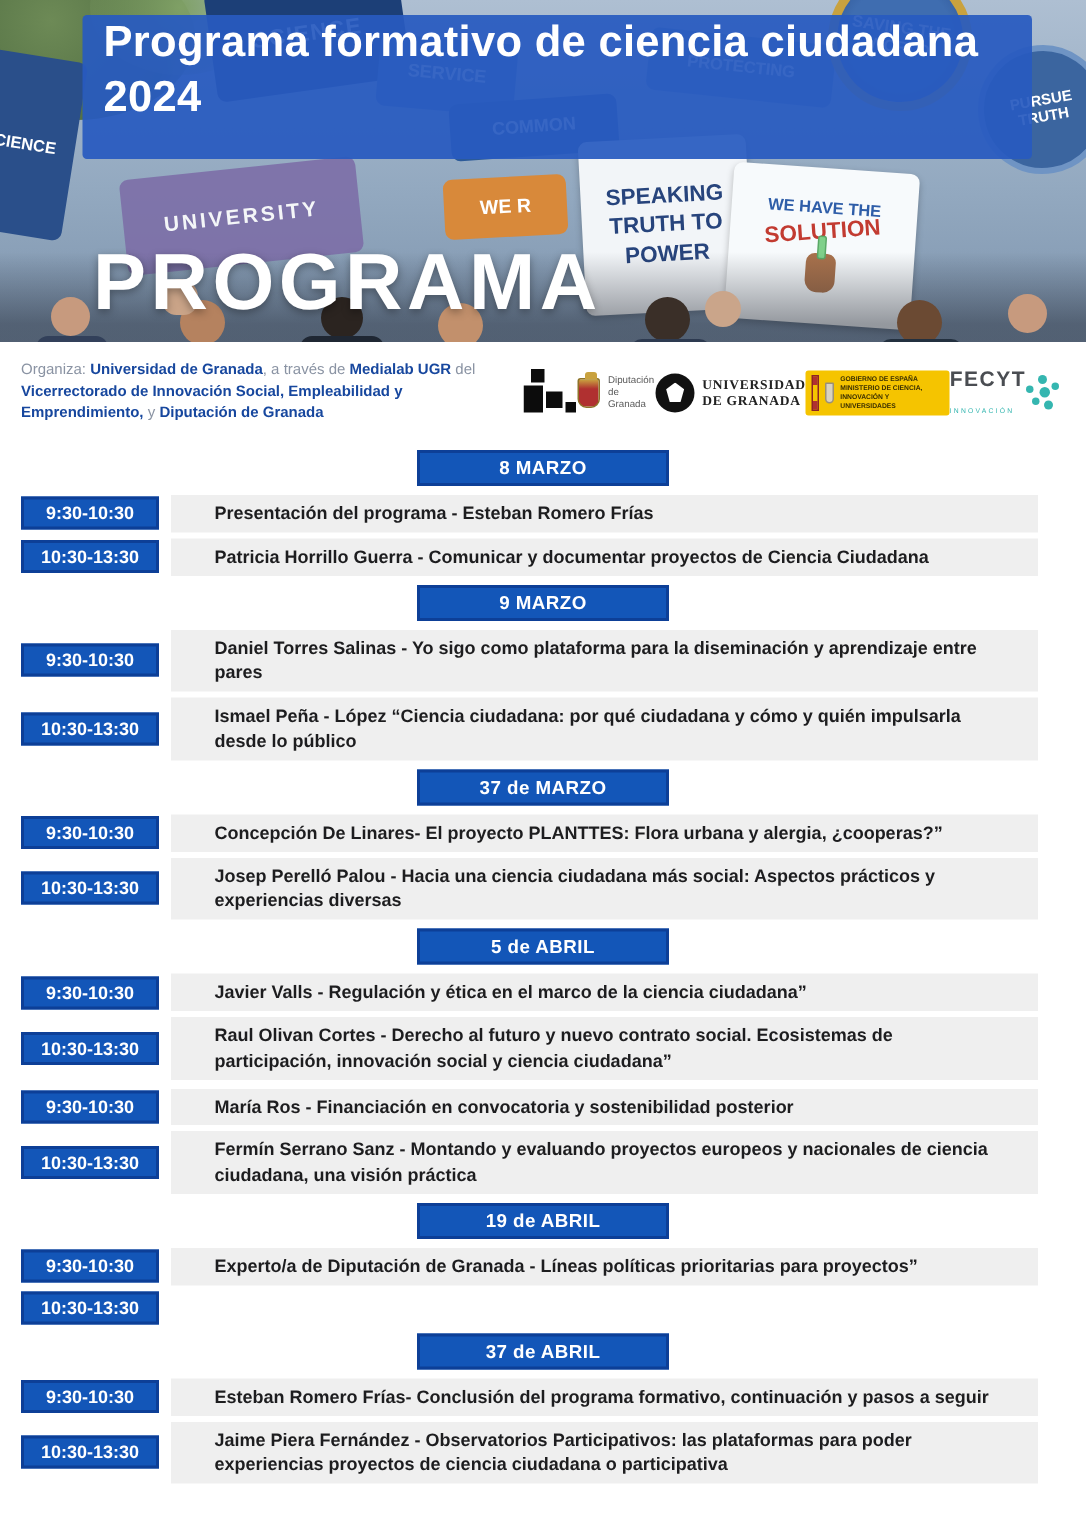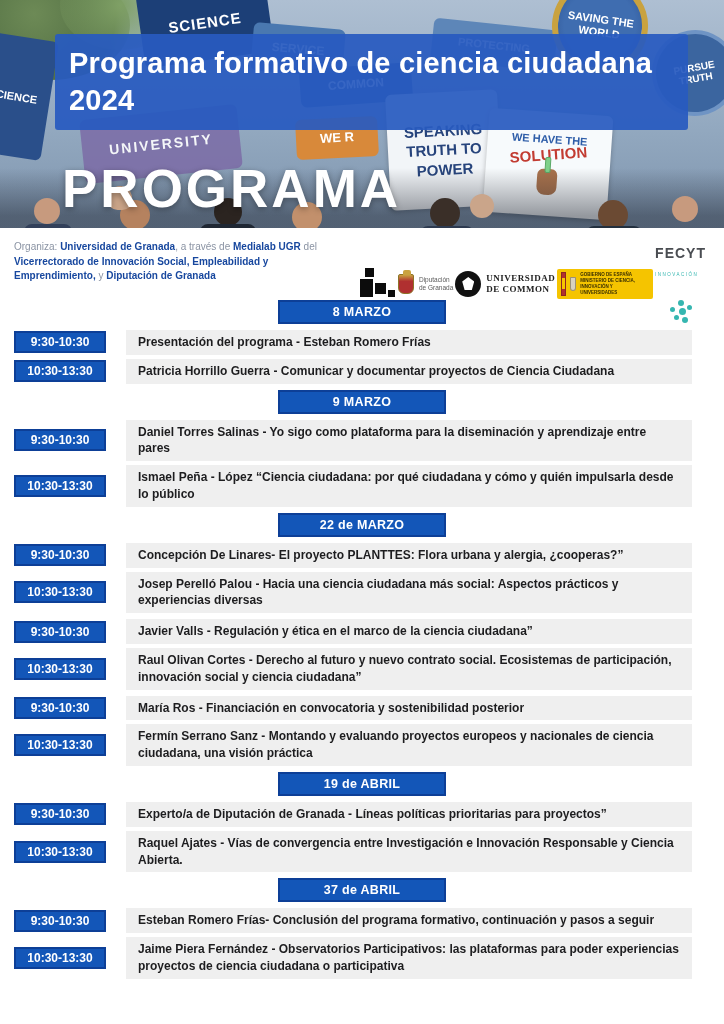--- a/index.html
+++ b/index.html
@@ -41,8 +41,8 @@
   .head { position:absolute; border-radius:50%; }
   .torso { position:absolute; border-radius:8px 8px 0 0; }
 
-  .hero-banner { position:absolute; left:55px; top:34px; width:633px; height:96px;
-                 background:rgba(40,90,192,0.93); border-radius:3px; display:flex; align-items:center; }
+  .hero-banner { position:absolute; left:55px; top:10px; width:633px; height:96px;
+                 background:rgba(40,90,192,0.93); border-radius:3px; display:flex; align-items:flex-start; }
   .hero-banner h1 { color:#ffffff; font-size:29px; line-height:1.28; font-weight:bold; padding:0 10px 0 14px; letter-spacing:.2px; }
   .hero-subtitle { position:absolute; left:62px; top:142px; color:#ffffff; font-size:53px; font-weight:bold;
                    letter-spacing:3px; text-shadow:0 2px 6px rgba(0,0,0,.35);margin-top:16px; }

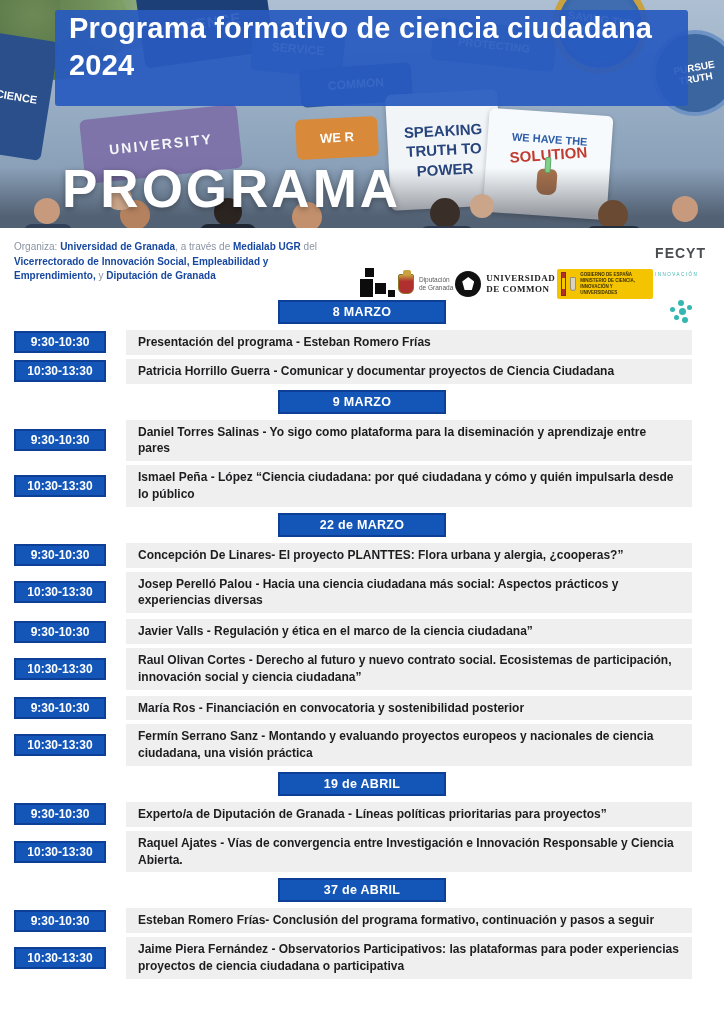--- a/index.html
+++ b/index.html
@@ -66,7 +66,7 @@
   .gob-flag { width:7px; height:24px; background:linear-gradient(180deg,#b03030 25%,#f5c400 25%,#f5c400 75%,#b03030 75%); border:1px solid #8d2424; }
   .gob-shield { width:10px; height:14px; background:#d9d2c0; border:1px solid #9a9078; border-radius:1px 1px 4px 4px; }
   .gob-text { font-size:4.5px; color:#3a2f00; line-height:1.3; font-weight:bold; }
-  .fecyt { display:flex; align-items:center; gap:20px;flex-direction:column; }
+  .fecyt { display:flex; align-items:center; gap:0; }
   .fecyt-word { font-size:14px; font-weight:bold; color:#4a4d52; letter-spacing:1px; }
   .fecyt-sub { font-size:4.5px; color:#35b6b0; letter-spacing:1.5px; }
   .dots { position:relative; width:22px; height:24px; }

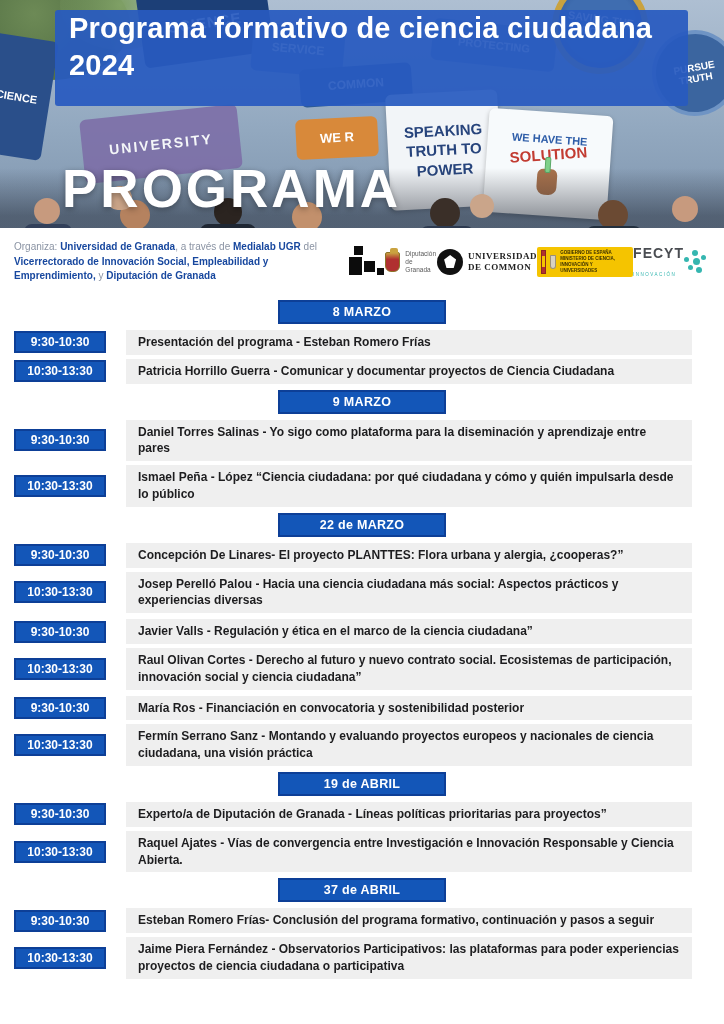--- a/index.html
+++ b/index.html
@@ -176,7 +176,7 @@
         <span class="ugr-seal"></span>
         <span class="ugr-name">
           <span>UNIVERSIDAD</span><br>
-          <span>DE COMMON</span>
+          <span>DE GRANADA</span>
         </span>
       </div>
 

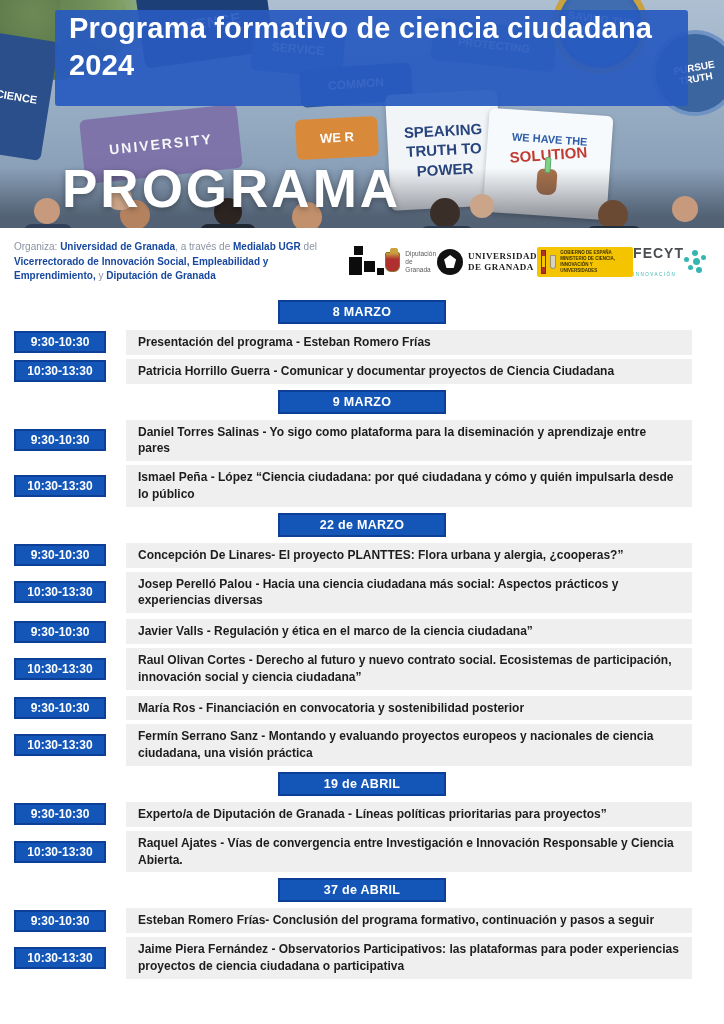--- a/index.html
+++ b/index.html
@@ -81,8 +81,8 @@
   .session-row { display:flex; align-items:center; margin:0 32px 4px 14px; }
   .time-pill { flex:none; width:92px; background:#1356b8; border:2px solid #0d3f97; color:#ffffff;
                text-align:center; font-weight:bold; font-size:12px; padding:2px 0; }
-  .session-title { flex:1; margin-left:20px; background:#efefef; color:#1d1d1f; font-weight:bold;
-                   font-size:12px; line-height:1.4; padding:4px 12px; min-height:23px; }
+  .session-title { flex:1; margin-left:8px; background:#efefef; color:#1d1d1f; font-weight:bold;
+                   font-size:12px; line-height:1.4; padding:4px 29px; min-height:23px; }
 </style>
 </head>
 <body>

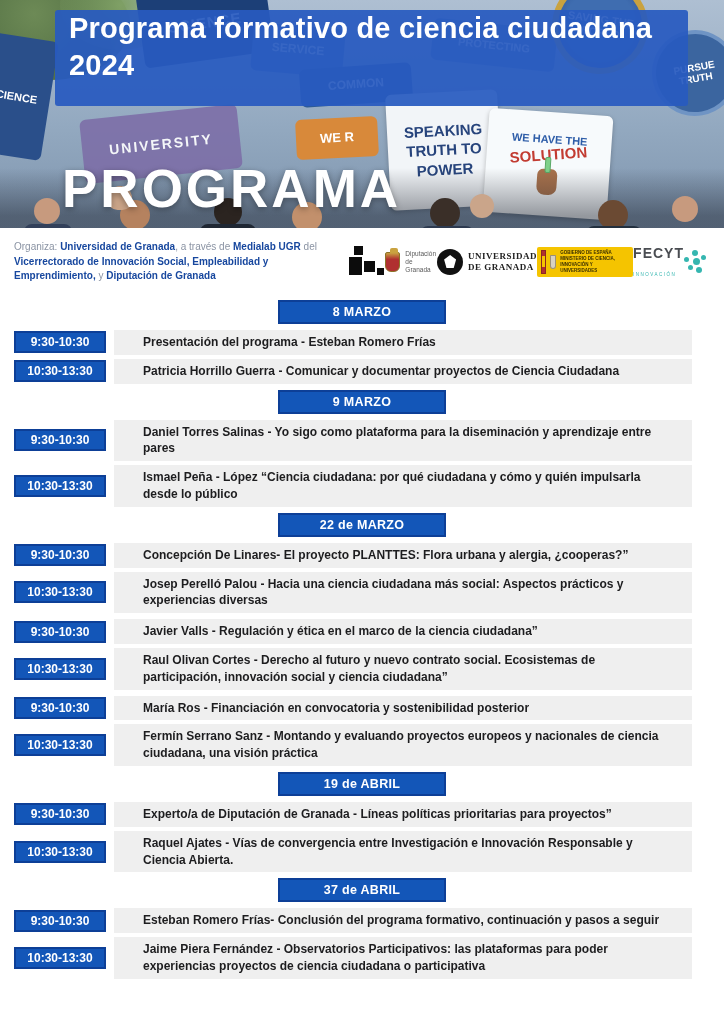--- a/index.html
+++ b/index.html
@@ -243,7 +243,7 @@
   </section>
       <section class="day">
     <div class="date-bar">
-      <span class="date-label">22 de MARZO</span>
+      <span class="date-label">37 de MARZO</span>
     </div>
     <div class="rows">
           <div class="session-row">

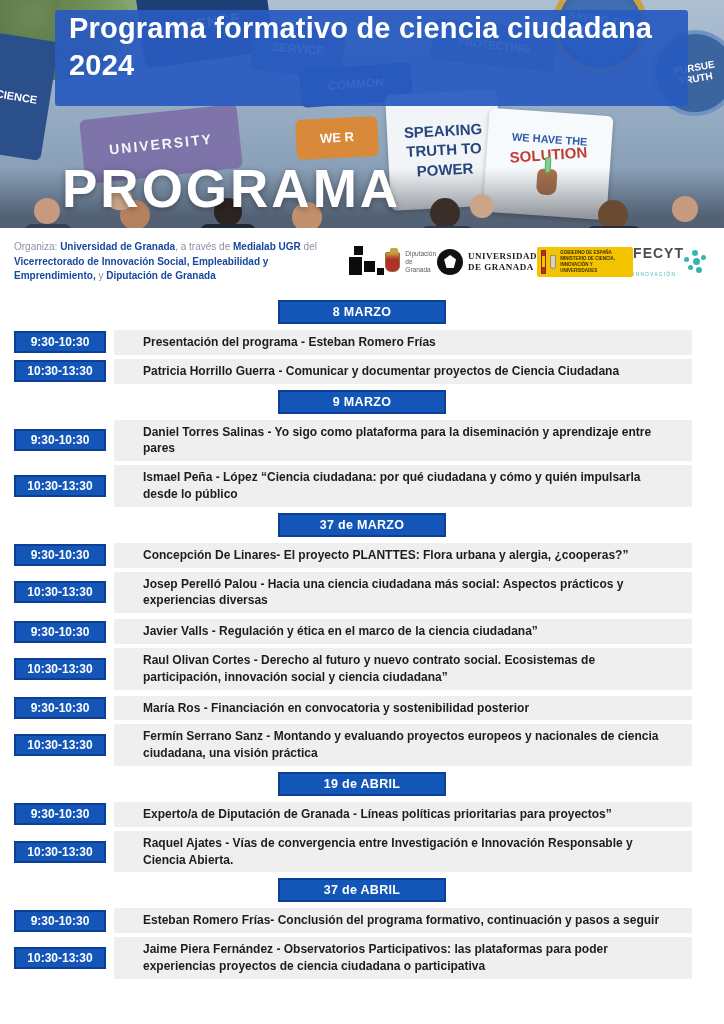--- a/index.html
+++ b/index.html
@@ -257,6 +257,9 @@
         </div>
   </section>
       <section class="day">
+    <div class="date-bar">
+      <span class="date-label">5 de ABRIL</span>
+    </div>
     <div class="rows">
           <div class="session-row">
     <span class="time-pill">9:30-10:30</span>

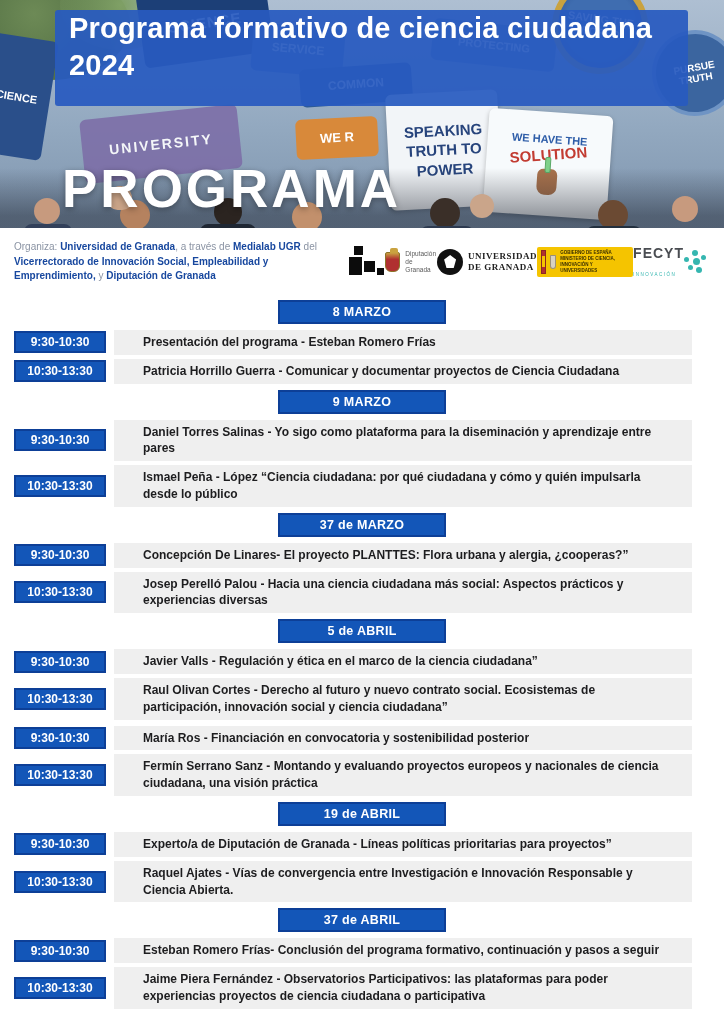--- a/index.html
+++ b/index.html
@@ -294,7 +294,6 @@
   </div>
           <div class="session-row">
     <span class="time-pill">10:30-13:30</span>
-    <div class="session-title">Raquel Ajates - Vías de convergencia entre Investigación e Innovación Responsable y Ciencia Abierta.</div>
   </div>
         </div>
   </section>

